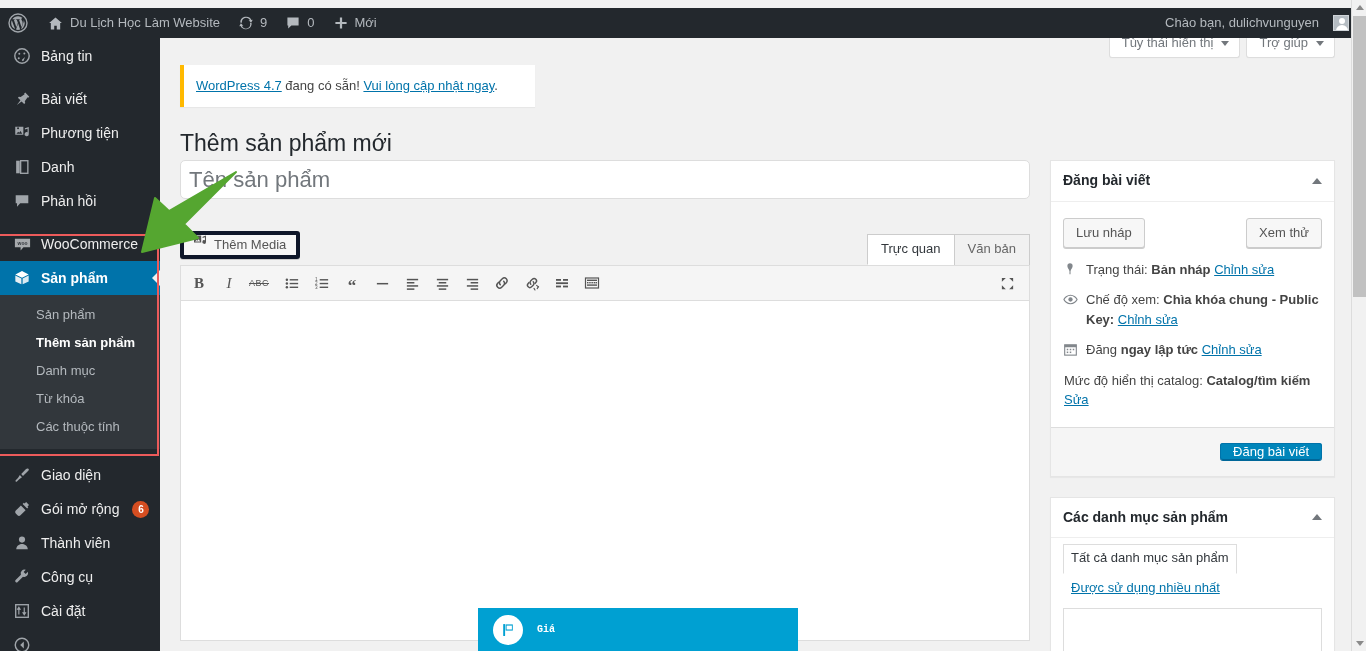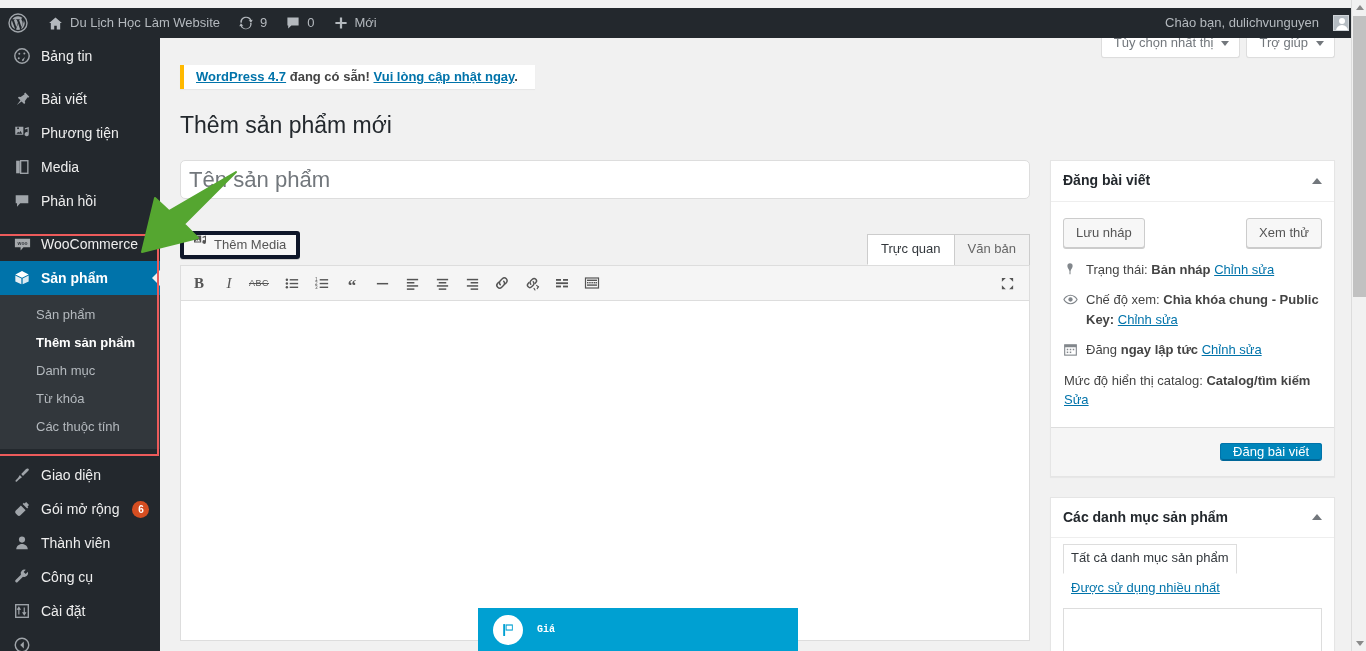--- a/index.html
+++ b/index.html
@@ -474,7 +474,7 @@
 
     <div class="screen-meta-links">
       <div class="meta-toggle">
-        <span>Tùy chọn nhất thị</span>
+        <span>Tùy thái hiển thị</span>
         <span class="caret"></span>
       </div>
       <div class="meta-toggle">

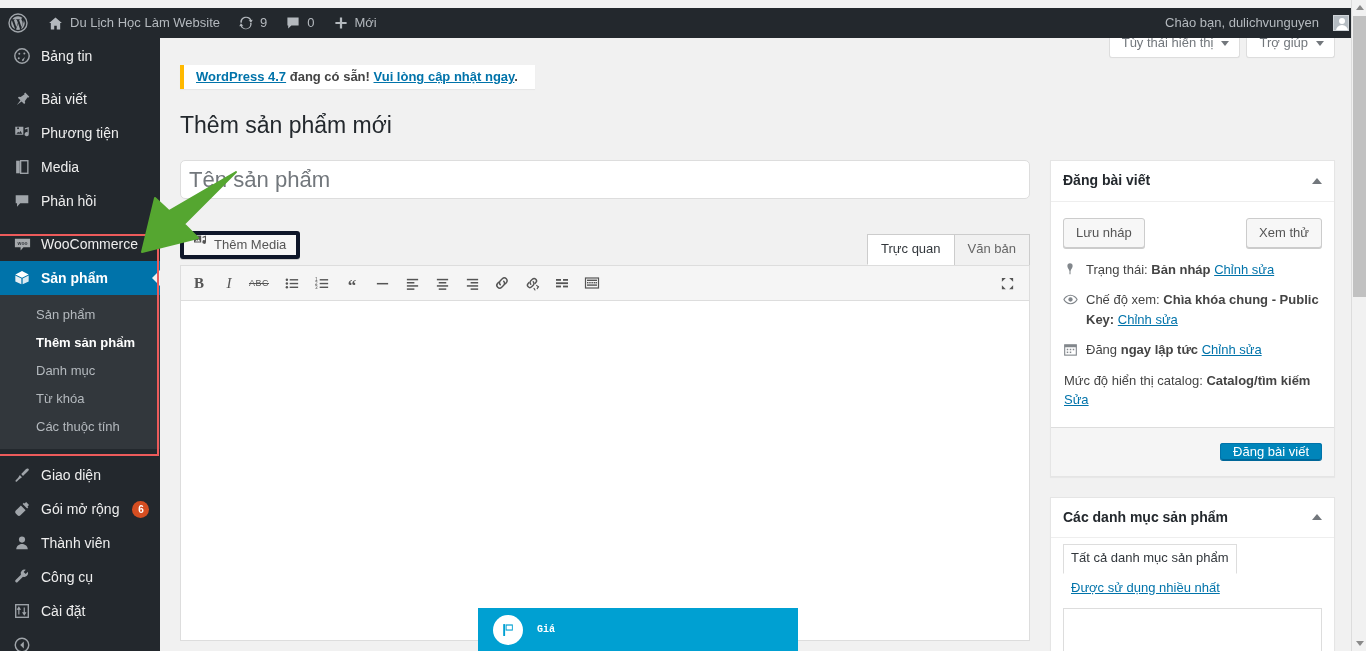--- a/index.html
+++ b/index.html
@@ -112,7 +112,7 @@
     margin: 35px 0 0 20px; width: 355px;
     background: #fff; border-left: 4px solid #ffb900;
     box-shadow: 0 1px 1px rgba(0,0,0,.04);
-    padding: 2px 12px; font-size: 13px; line-height: 1.5; color: #444; font-weight: bold;
+    padding: 11px 12px; font-size: 13px; line-height: 1.5; color: #444;
   }
   .notice a { color: #0073aa; text-decoration: underline; }
 

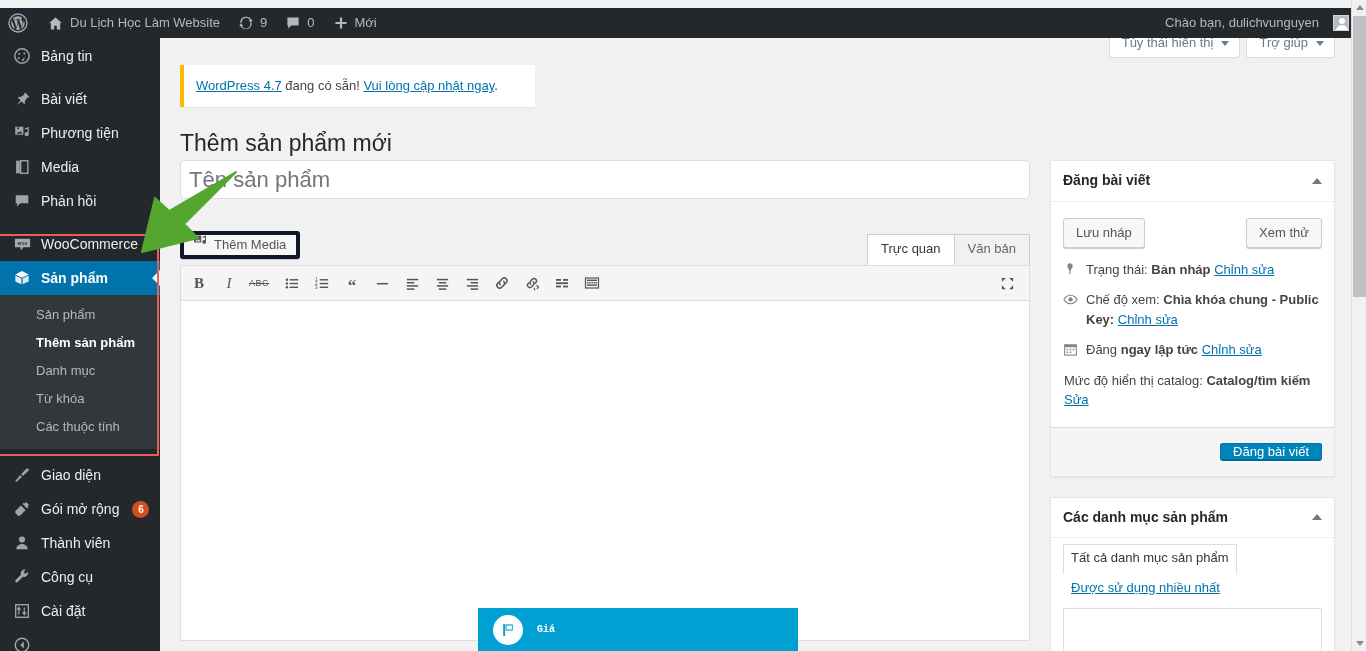--- a/index.html
+++ b/index.html
@@ -364,7 +364,7 @@
             <rect x="8.5" y="3" width="8" height="14" fill="none" stroke="#a0a5aa" stroke-width="1.5"></rect>
           </svg>
       </span>
-      <span class="mlabel">Media</span>
+      <span class="mlabel">Danh</span>
     </div>
 
     <div class="menu-top">

